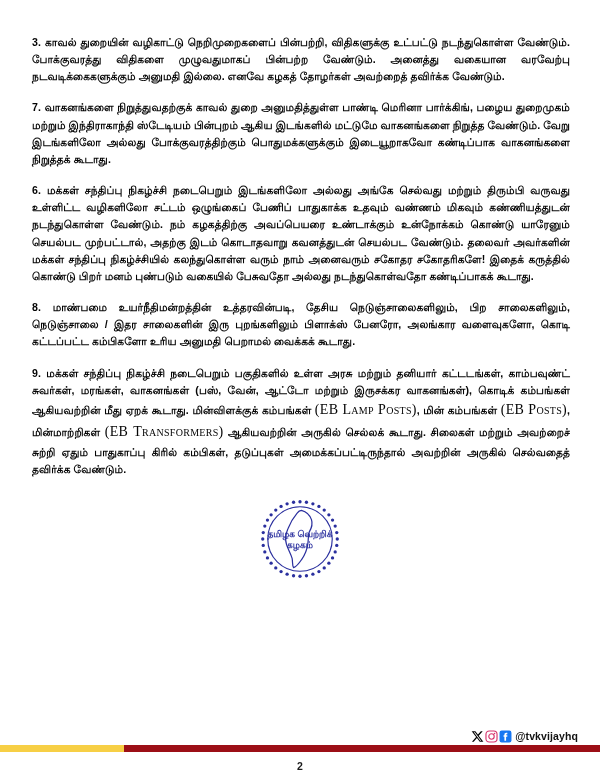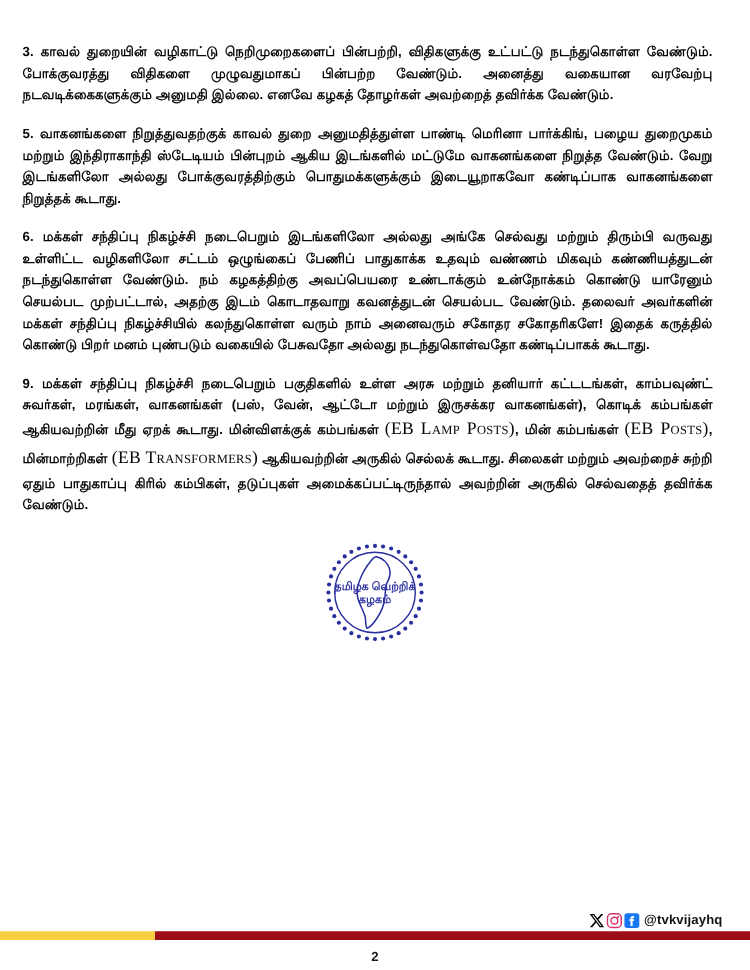--- a/index.html
+++ b/index.html
@@ -23,7 +23,7 @@
     flex-direction: column;
   }
   .content {
-    padding: 34px 30px 0 18px;
+    padding: 34px 30px 0 32px;
     flex: 0 0 auto;
   }
   .para {

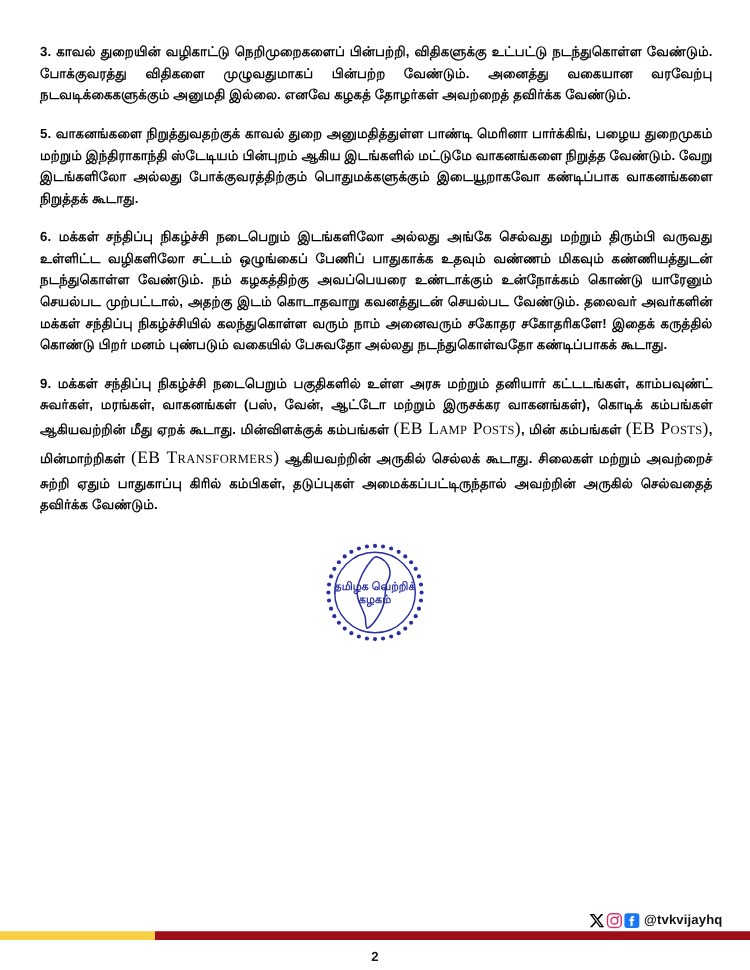--- a/index.html
+++ b/index.html
@@ -134,7 +134,7 @@
 
     <p class="para">3. காவல் துறையின் வழிகாட்டு நெறிமுறைகளைப் பின்பற்றி, விதிகளுக்கு உட்பட்டு நடந்துகொள்ள வேண்டும். போக்குவரத்து விதிகளை முழுவதுமாகப் பின்பற்ற வேண்டும். அனைத்து வகையான வரவேற்பு நடவடிக்கைகளுக்கும் அனுமதி இல்லை. எனவே கழகத் தோழர்கள் அவற்றைத் தவிர்க்க வேண்டும்.</p>
 
-    <p class="para">5. வாகனங்களை நிறுத்துவதற்குக் காவல் துறை அனுமதித்துள்ள பாண்டி மெரினா பார்க்கிங், பழைய துறைமுகம் மற்றும் இந்திராகாந்தி ஸ்டேடியம் பின்புறம் ஆகிய இடங்களில் மட்டுமே வாகனங்களை நிறுத்த வேண்டும். வேறு இடங்களிலோ அல்லது போக்குவரத்திற்கும் பொதுமக்களுக்கும் இடையூறாகவோ கண்டிப்பாக வாகனங்களை நிறுத்தக் கூடாது.</p>
+    <p class="para">7. வாகனங்களை நிறுத்துவதற்குக் காவல் துறை அனுமதித்துள்ள பாண்டி மெரினா பார்க்கிங், பழைய துறைமுகம் மற்றும் இந்திராகாந்தி ஸ்டேடியம் பின்புறம் ஆகிய இடங்களில் மட்டுமே வாகனங்களை நிறுத்த வேண்டும். வேறு இடங்களிலோ அல்லது போக்குவரத்திற்கும் பொதுமக்களுக்கும் இடையூறாகவோ கண்டிப்பாக வாகனங்களை நிறுத்தக் கூடாது.</p>
 
     <p class="para">6. மக்கள் சந்திப்பு நிகழ்ச்சி நடைபெறும் இடங்களிலோ அல்லது அங்கே செல்வது மற்றும் திரும்பி வருவது உள்ளிட்ட வழிகளிலோ சட்டம் ஒழுங்கைப் பேணிப் பாதுகாக்க உதவும் வண்ணம் மிகவும் கண்ணியத்துடன் நடந்துகொள்ள வேண்டும். நம் கழகத்திற்கு அவப்பெயரை உண்டாக்கும் உன்நோக்கம் கொண்டு யாரேனும் செயல்பட முற்பட்டால், அதற்கு இடம் கொடாதவாறு கவனத்துடன் செயல்பட வேண்டும். தலைவர் அவர்களின் மக்கள் சந்திப்பு நிகழ்ச்சியில் கலந்துகொள்ள வரும் நாம் அனைவரும் சகோதர சகோதரிகளே! இதைக் கருத்தில் கொண்டு பிறர் மனம் புண்படும் வகையில் பேசுவதோ அல்லது நடந்துகொள்வதோ கண்டிப்பாகக் கூடாது.</p>
 

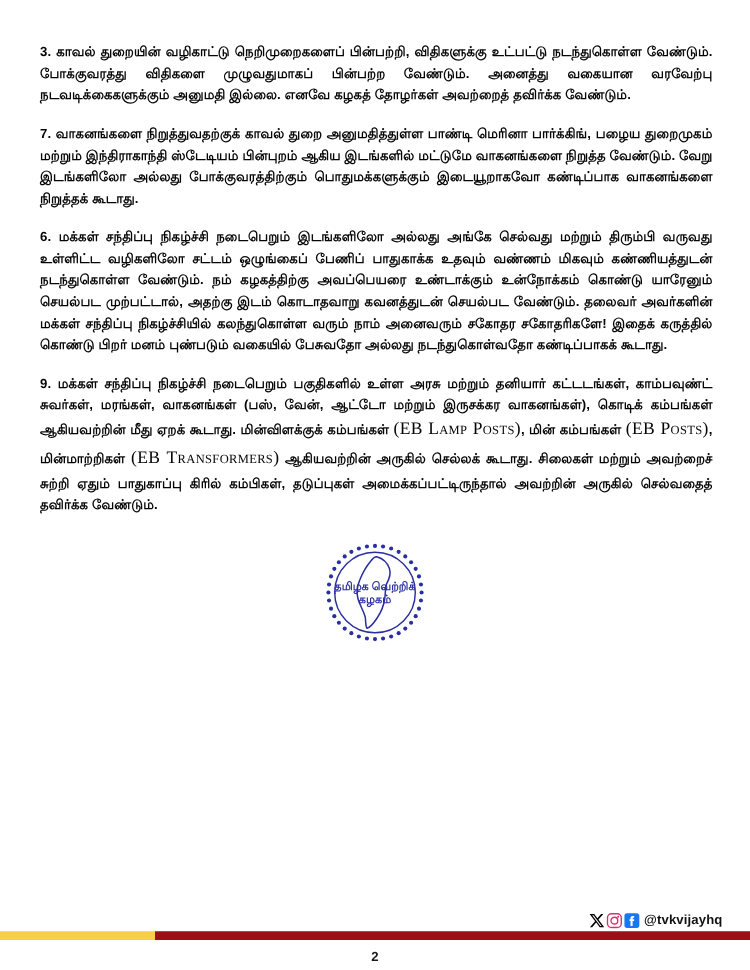--- a/index.html
+++ b/index.html
@@ -139,6 +139,7 @@
     <p class="para">6. மக்கள் சந்திப்பு நிகழ்ச்சி நடைபெறும் இடங்களிலோ அல்லது அங்கே செல்வது மற்றும் திரும்பி வருவது உள்ளிட்ட வழிகளிலோ சட்டம் ஒழுங்கைப் பேணிப் பாதுகாக்க உதவும் வண்ணம் மிகவும் கண்ணியத்துடன் நடந்துகொள்ள வேண்டும். நம் கழகத்திற்கு அவப்பெயரை உண்டாக்கும் உன்நோக்கம் கொண்டு யாரேனும் செயல்பட முற்பட்டால், அதற்கு இடம் கொடாதவாறு கவனத்துடன் செயல்பட வேண்டும். தலைவர் அவர்களின் மக்கள் சந்திப்பு நிகழ்ச்சியில் கலந்துகொள்ள வரும் நாம் அனைவரும் சகோதர சகோதரிகளே! இதைக் கருத்தில் கொண்டு பிறர் மனம் புண்படும் வகையில் பேசுவதோ அல்லது நடந்துகொள்வதோ கண்டிப்பாகக் கூடாது.</p>
 
 
+    <p class="para">8. மாண்பமை உயர்நீதிமன்றத்தின் உத்தரவின்படி, தேசிய நெடுஞ்சாலைகளிலும், பிற சாலைகளிலும், நெடுஞ்சாலை / இதர சாலைகளின் இரு புறங்களிலும் பிளாக்ஸ் பேனரோ, அலங்கார வளைவுகளோ, கொடி கட்டப்பட்ட கம்பிகளோ உரிய அனுமதி பெறாமல் வைக்கக் கூடாது.</p>
 
     <p class="para">
       <span>9. மக்கள் சந்திப்பு நிகழ்ச்சி நடைபெறும் பகுதிகளில் உள்ள அரசு மற்றும் தனியார் கட்டடங்கள், காம்பவுண்ட் சுவர்கள், மரங்கள், வாகனங்கள் (பஸ், வேன், ஆட்டோ மற்றும் இருசக்கர வாகனங்கள்), கொடிக் கம்பங்கள் ஆகியவற்றின் மீது ஏறக் கூடாது. மின்விளக்குக் கம்பங்கள் </span><span class="eng">(EB Lamp Posts)</span><span>, மின் கம்பங்கள் </span><span class="eng">(EB Posts)</span><span>, மின்மாற்றிகள் </span><span class="eng">(EB Transformers)</span><span> ஆகியவற்றின் அருகில் செல்லக் கூடாது. சிலைகள் மற்றும் அவற்றைச் சுற்றி ஏதும் பாதுகாப்பு கிரில் கம்பிகள், தடுப்புகள் அமைக்கப்பட்டிருந்தால் அவற்றின் அருகில் செல்வதைத் தவிர்க்க வேண்டும்.</span>

